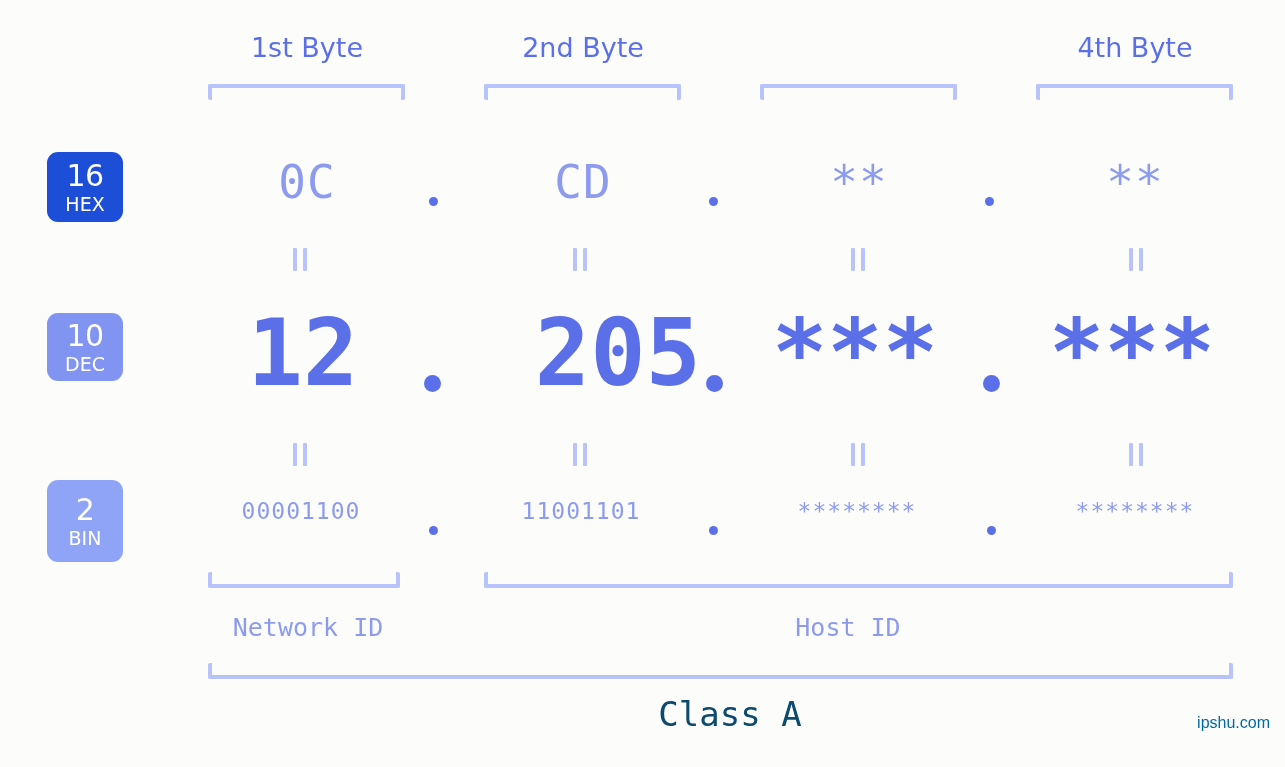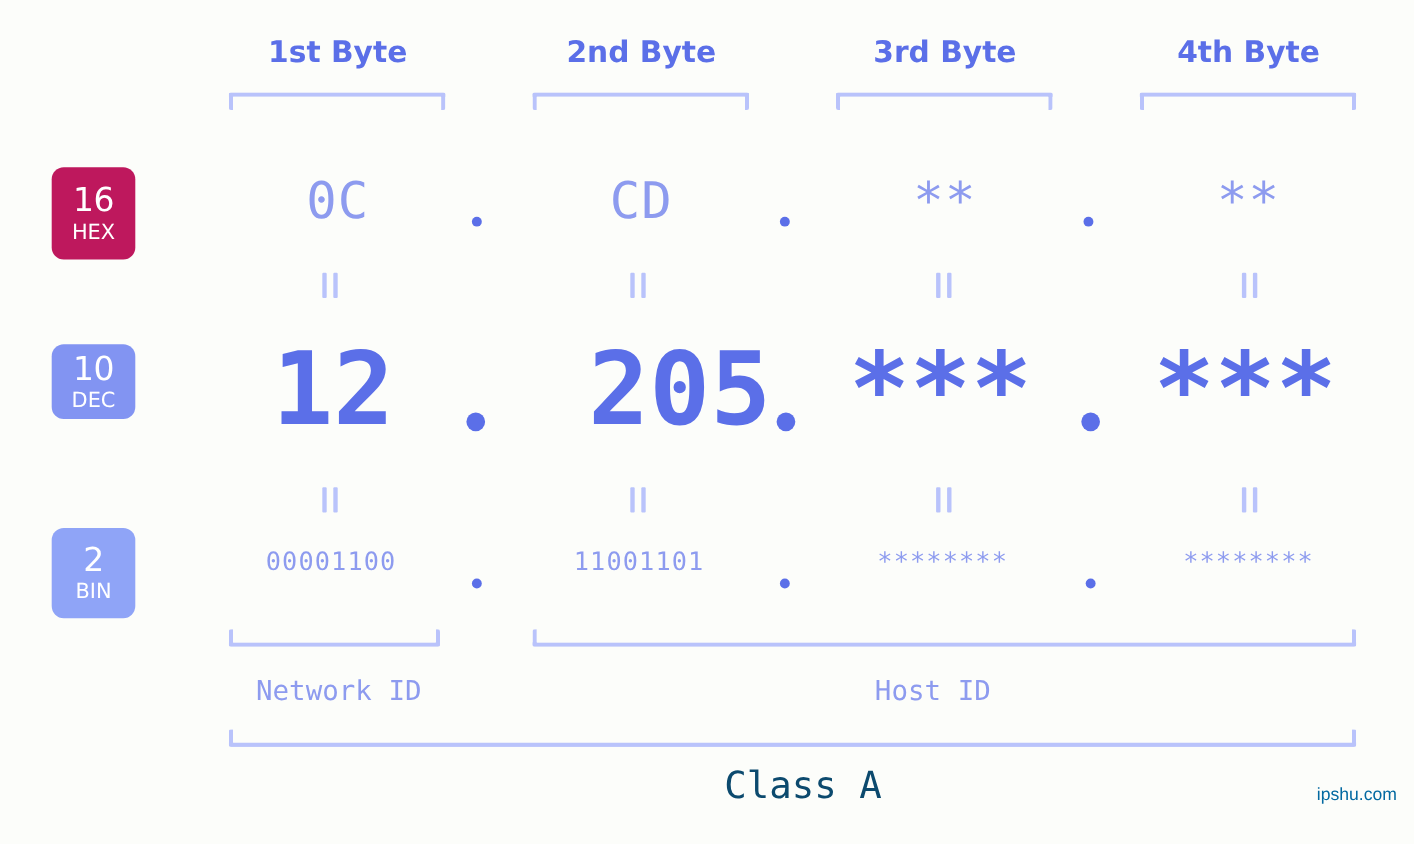--- a/index.html
+++ b/index.html
@@ -32,7 +32,6 @@
     color: #5b6fe8;
     letter-spacing: 0px;
     white-space: nowrap;
-    font-weight: bold;
   }
 
   

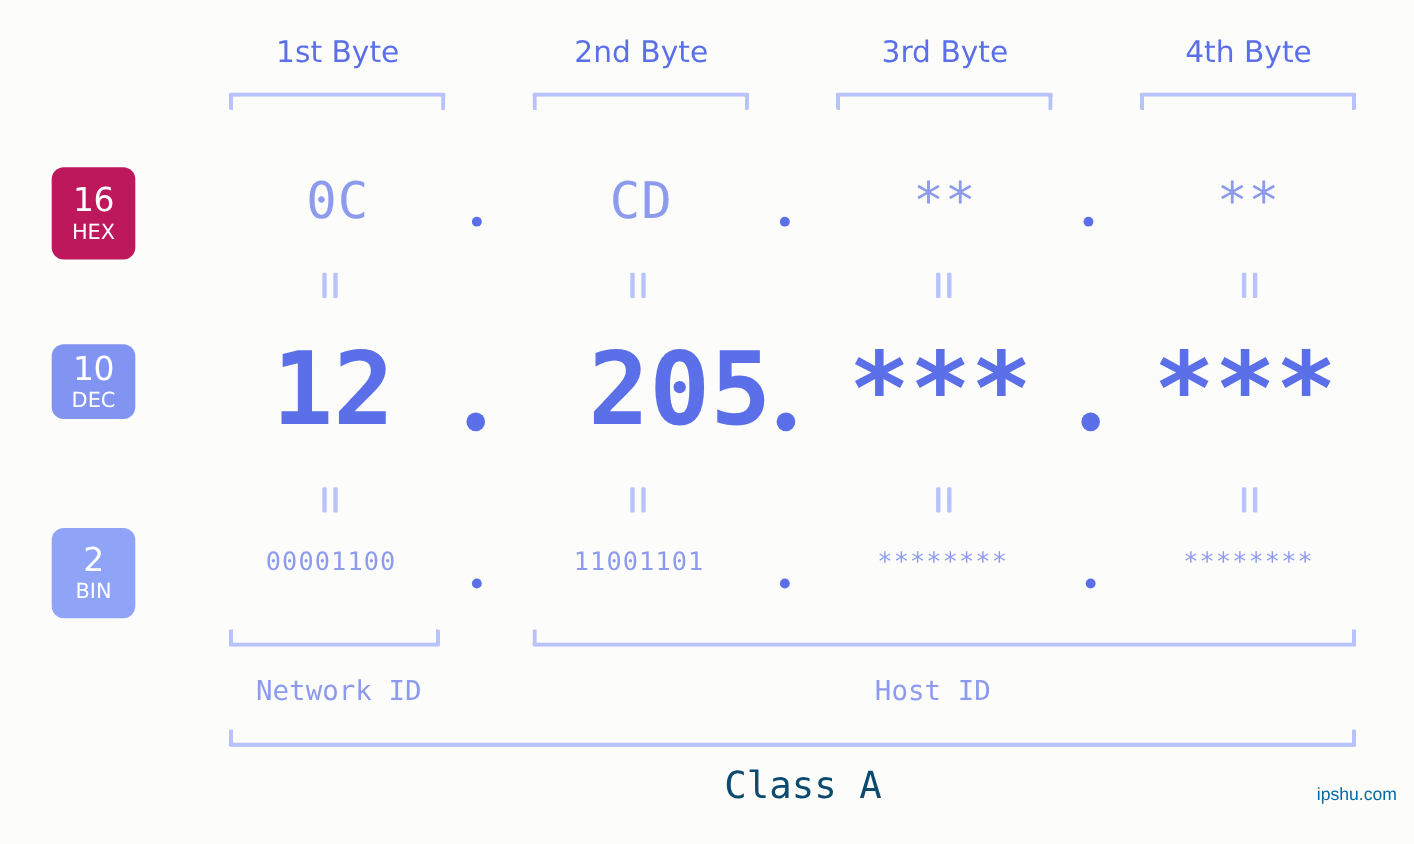--- a/index.html
+++ b/index.html
@@ -163,7 +163,6 @@
 
   <div class="byte-label" style="left:187px;">1st Byte</div>
   <div class="byte-label" style="left:463px;">2nd Byte</div>
-  <div class="byte-label" style="left:739px;">3rd Byte</div>
   <div class="byte-label" style="left:1015px;">4th Byte</div>
 
   <div class="bracket-down" style="left:208px; top:84px; width:197px;"></div>

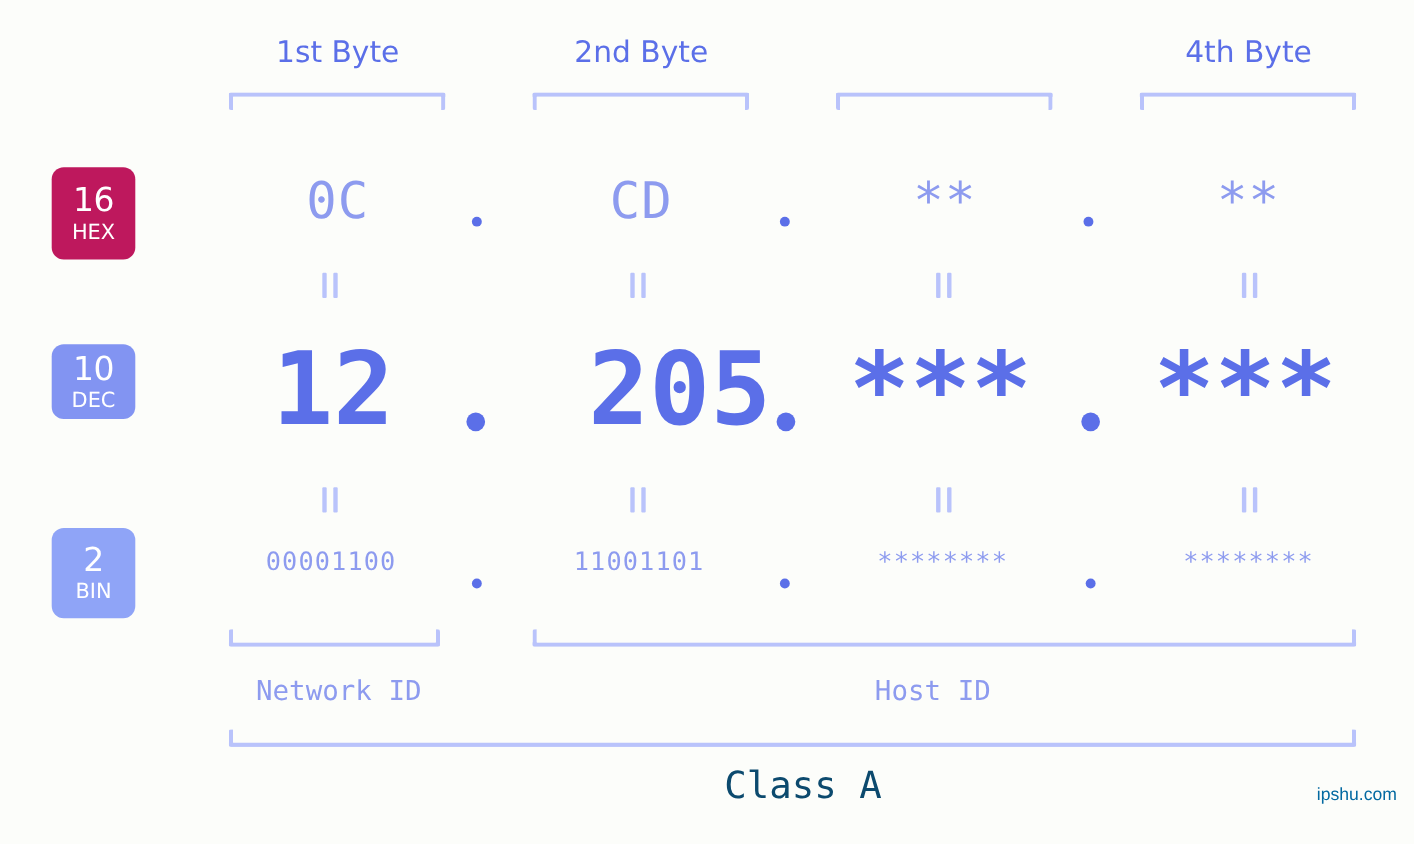--- a/index.html
+++ b/index.html
@@ -170,7 +170,7 @@
   <div class="bracket-down" style="left:760px; top:84px; width:197px;"></div>
   <div class="bracket-down" style="left:1036px; top:84px; width:197px;"></div>
 
-  <div class="badge" style="top:152px; height:84px; background:#be185d;">
+  <div class="badge" style="top:152px; height:70px; background:#1d4ed8;">
     <div class="num">16</div>
     <div class="nm">HEX</div>
   </div>

